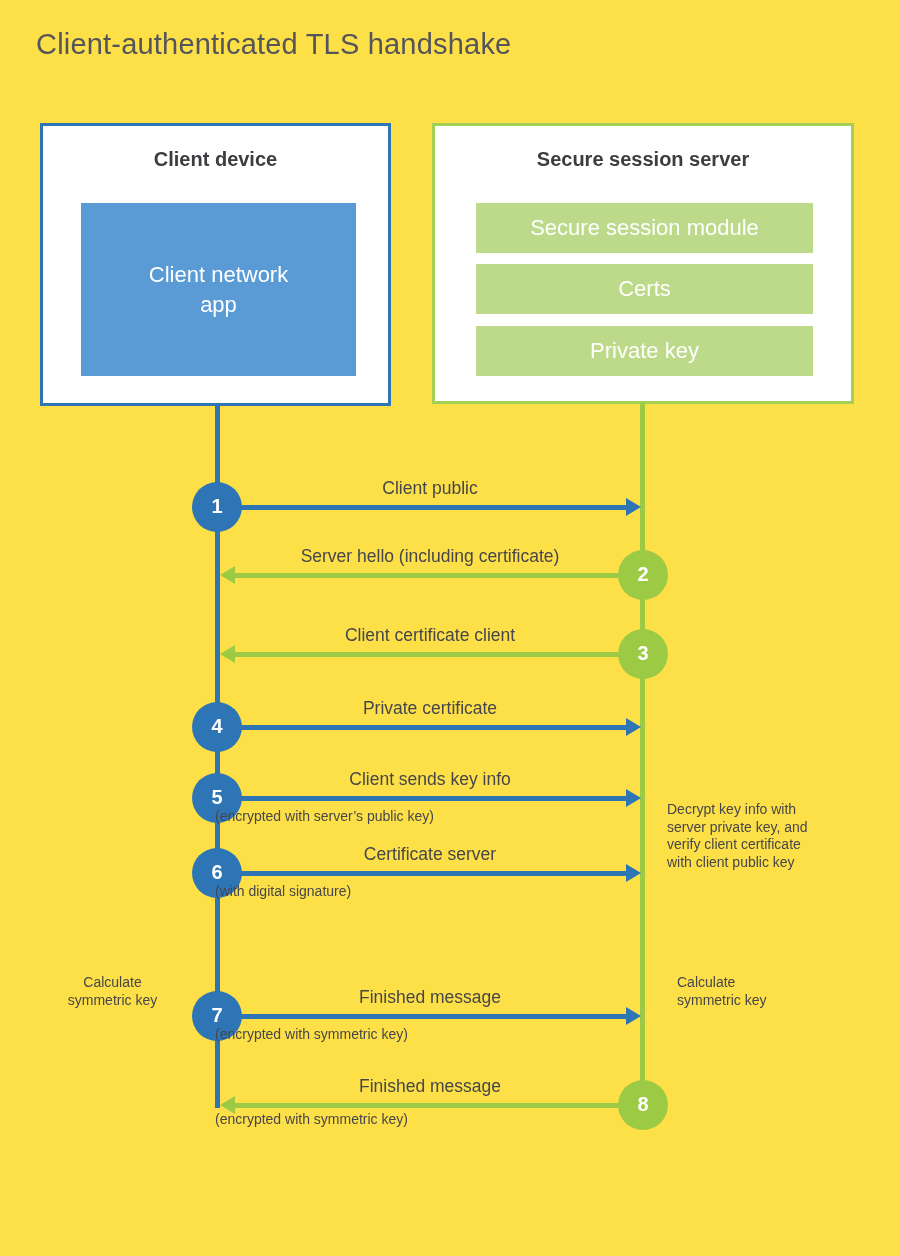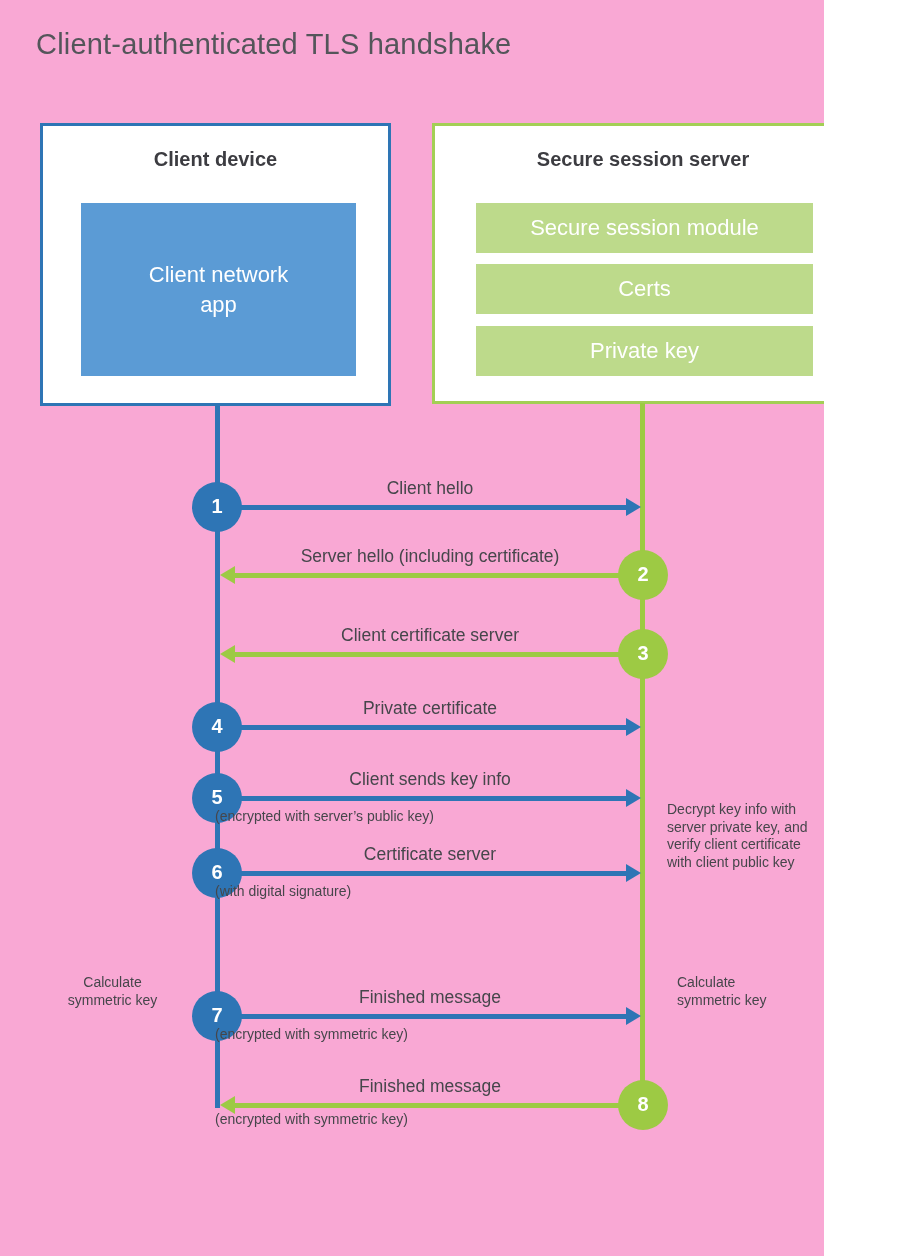--- a/index.html
+++ b/index.html
@@ -9,7 +9,7 @@
   }
   *{box-sizing:border-box; margin:0; padding:0;}
   body{background:#ffffff; font-family:"Liberation Sans","DejaVu Sans",sans-serif;}
-  .canvas{position:relative; width:824px; height:1256px; background:#f9a8d4; overflow:hidden;}
+  .canvas{position:relative; width:900px; height:1256px; background:#fde047; overflow:hidden;}
 
   .page-title{position:absolute; left:36px; top:28px; font-size:29px; font-weight:300;
     color:#54555a; letter-spacing:.2px;}

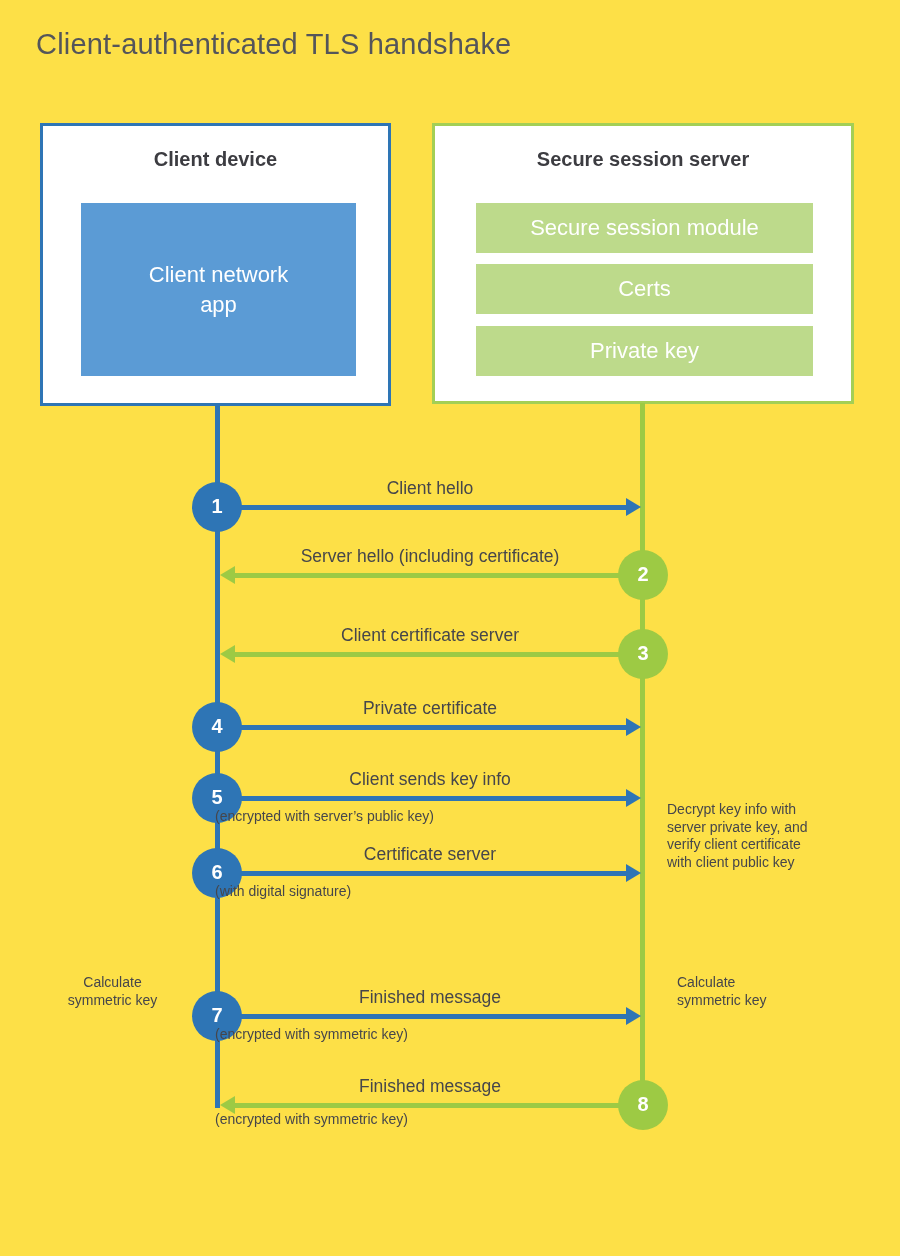--- a/index.html
+++ b/index.html
@@ -80,7 +80,7 @@
   <div class="vline blue"></div>
   <div class="vline green"></div>
 
-  <div class="msg-label" style="top:478px">Client hello</div>
+  <div class="msg-label" style="top:478px">Client public</div>
   <div class="arrow-line blue" style="top:505px"></div>
   <div class="arrow-head right" style="top:498px"></div>
   <div class="step-circle blue" style="top:482px">1</div>

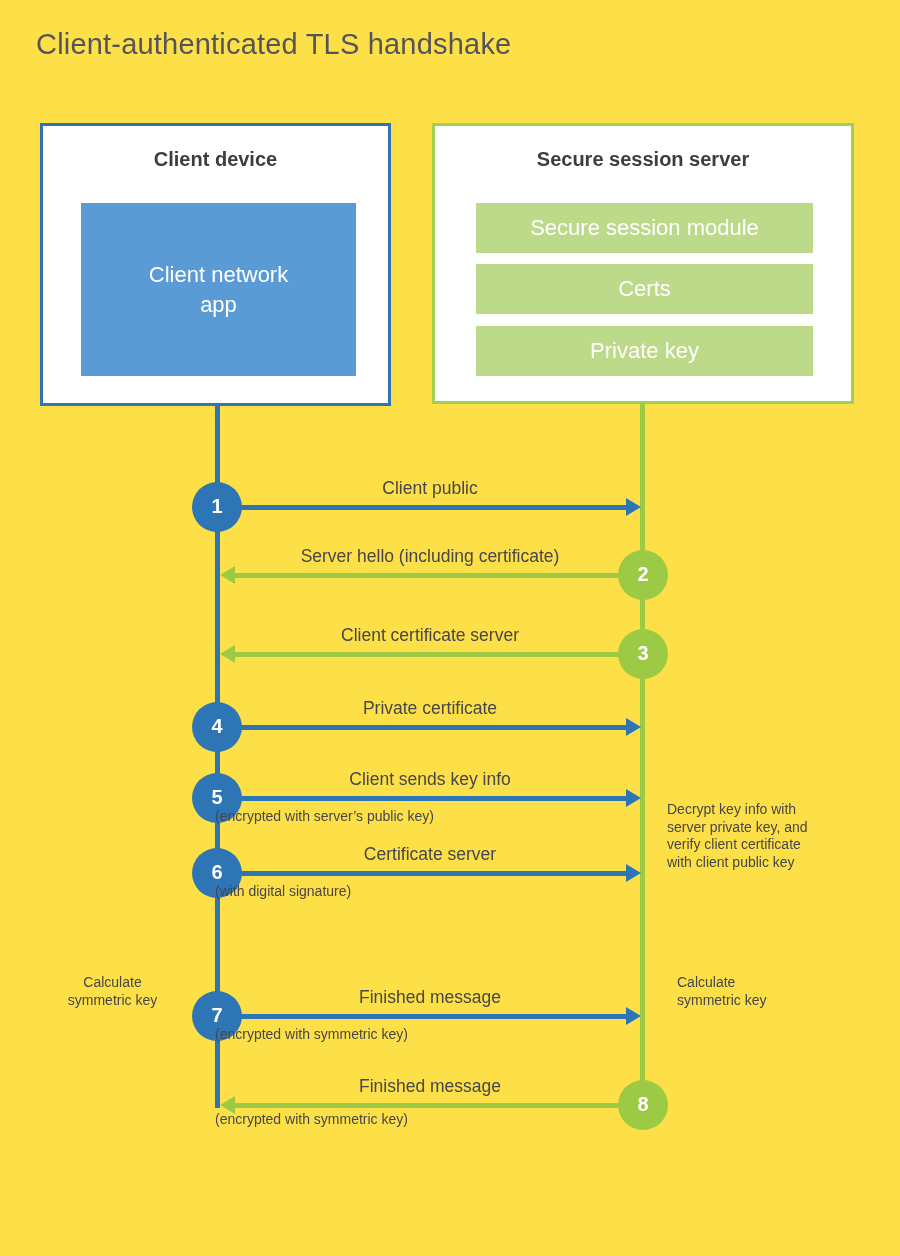--- a/index.html
+++ b/index.html
@@ -90,7 +90,7 @@
   <div class="arrow-head left" style="top:566px"></div>
   <div class="step-circle green" style="top:550px">2</div>
 
-  <div class="msg-label" style="top:625px">Client certificate server</div>
+  <div class="msg-label" style="top:625px">Client certificate client</div>
   <div class="arrow-line green" style="top:652px"></div>
   <div class="arrow-head left" style="top:645px"></div>
   <div class="step-circle green" style="top:629px">3</div>

